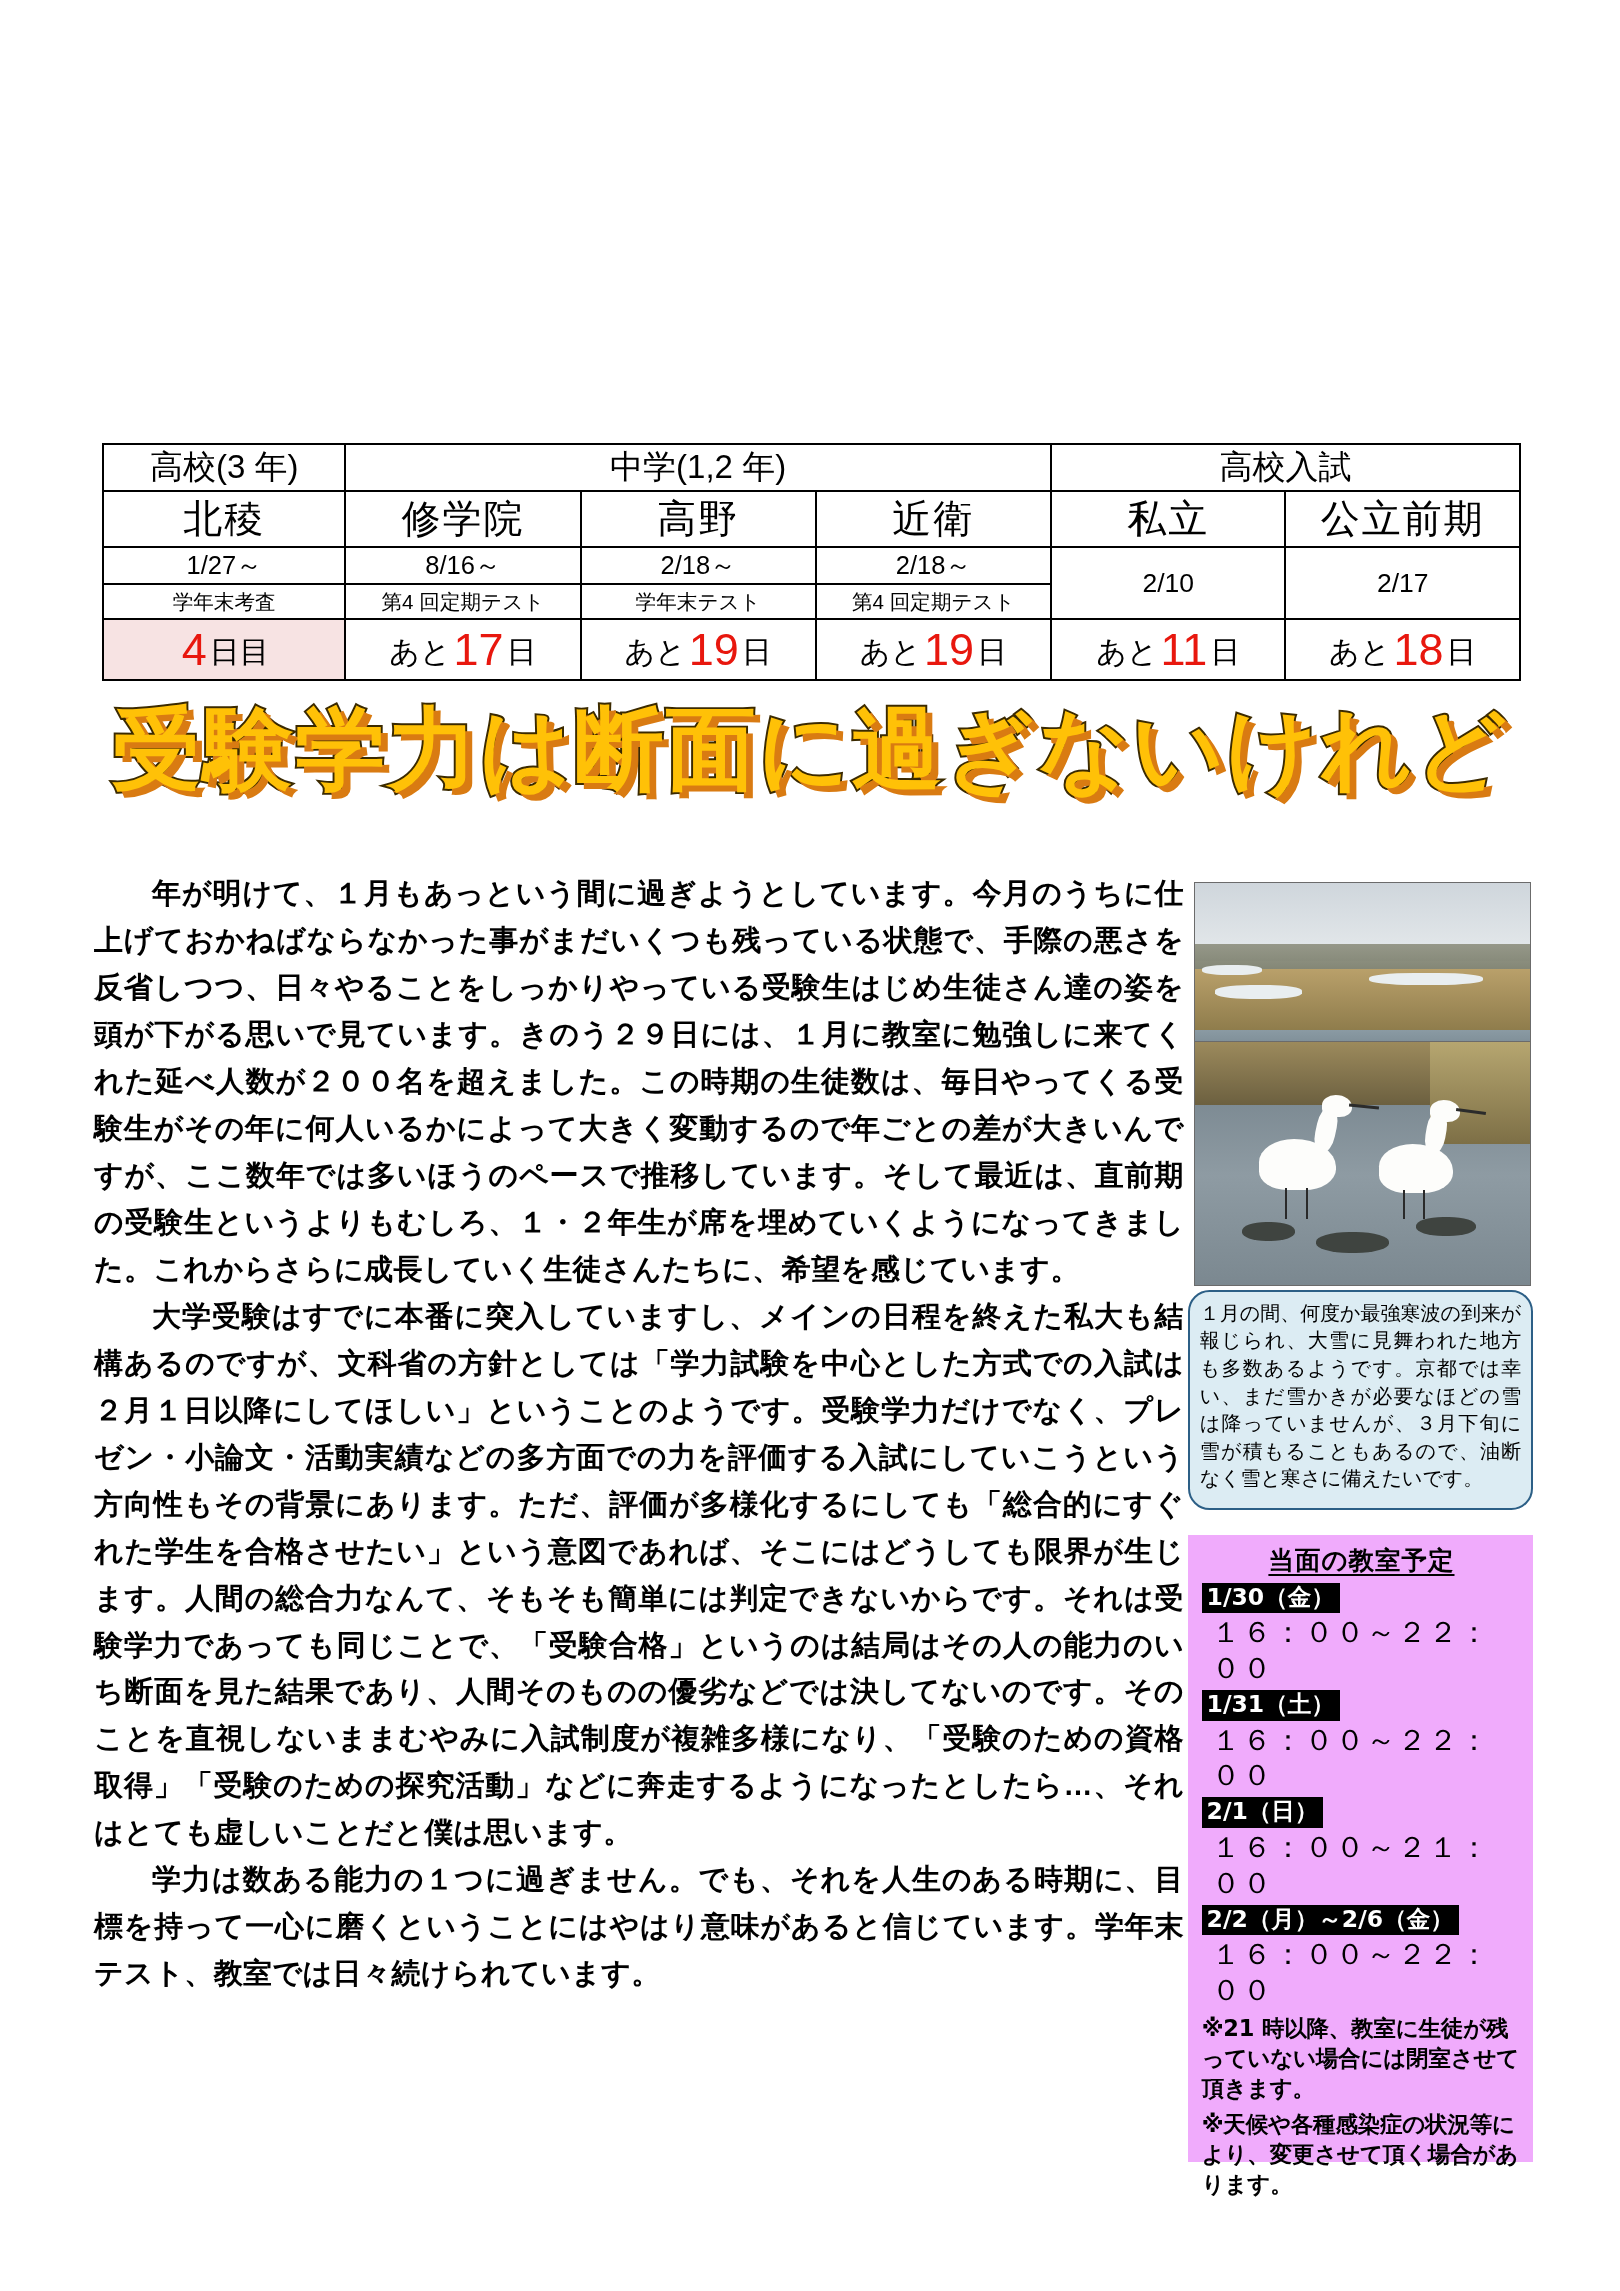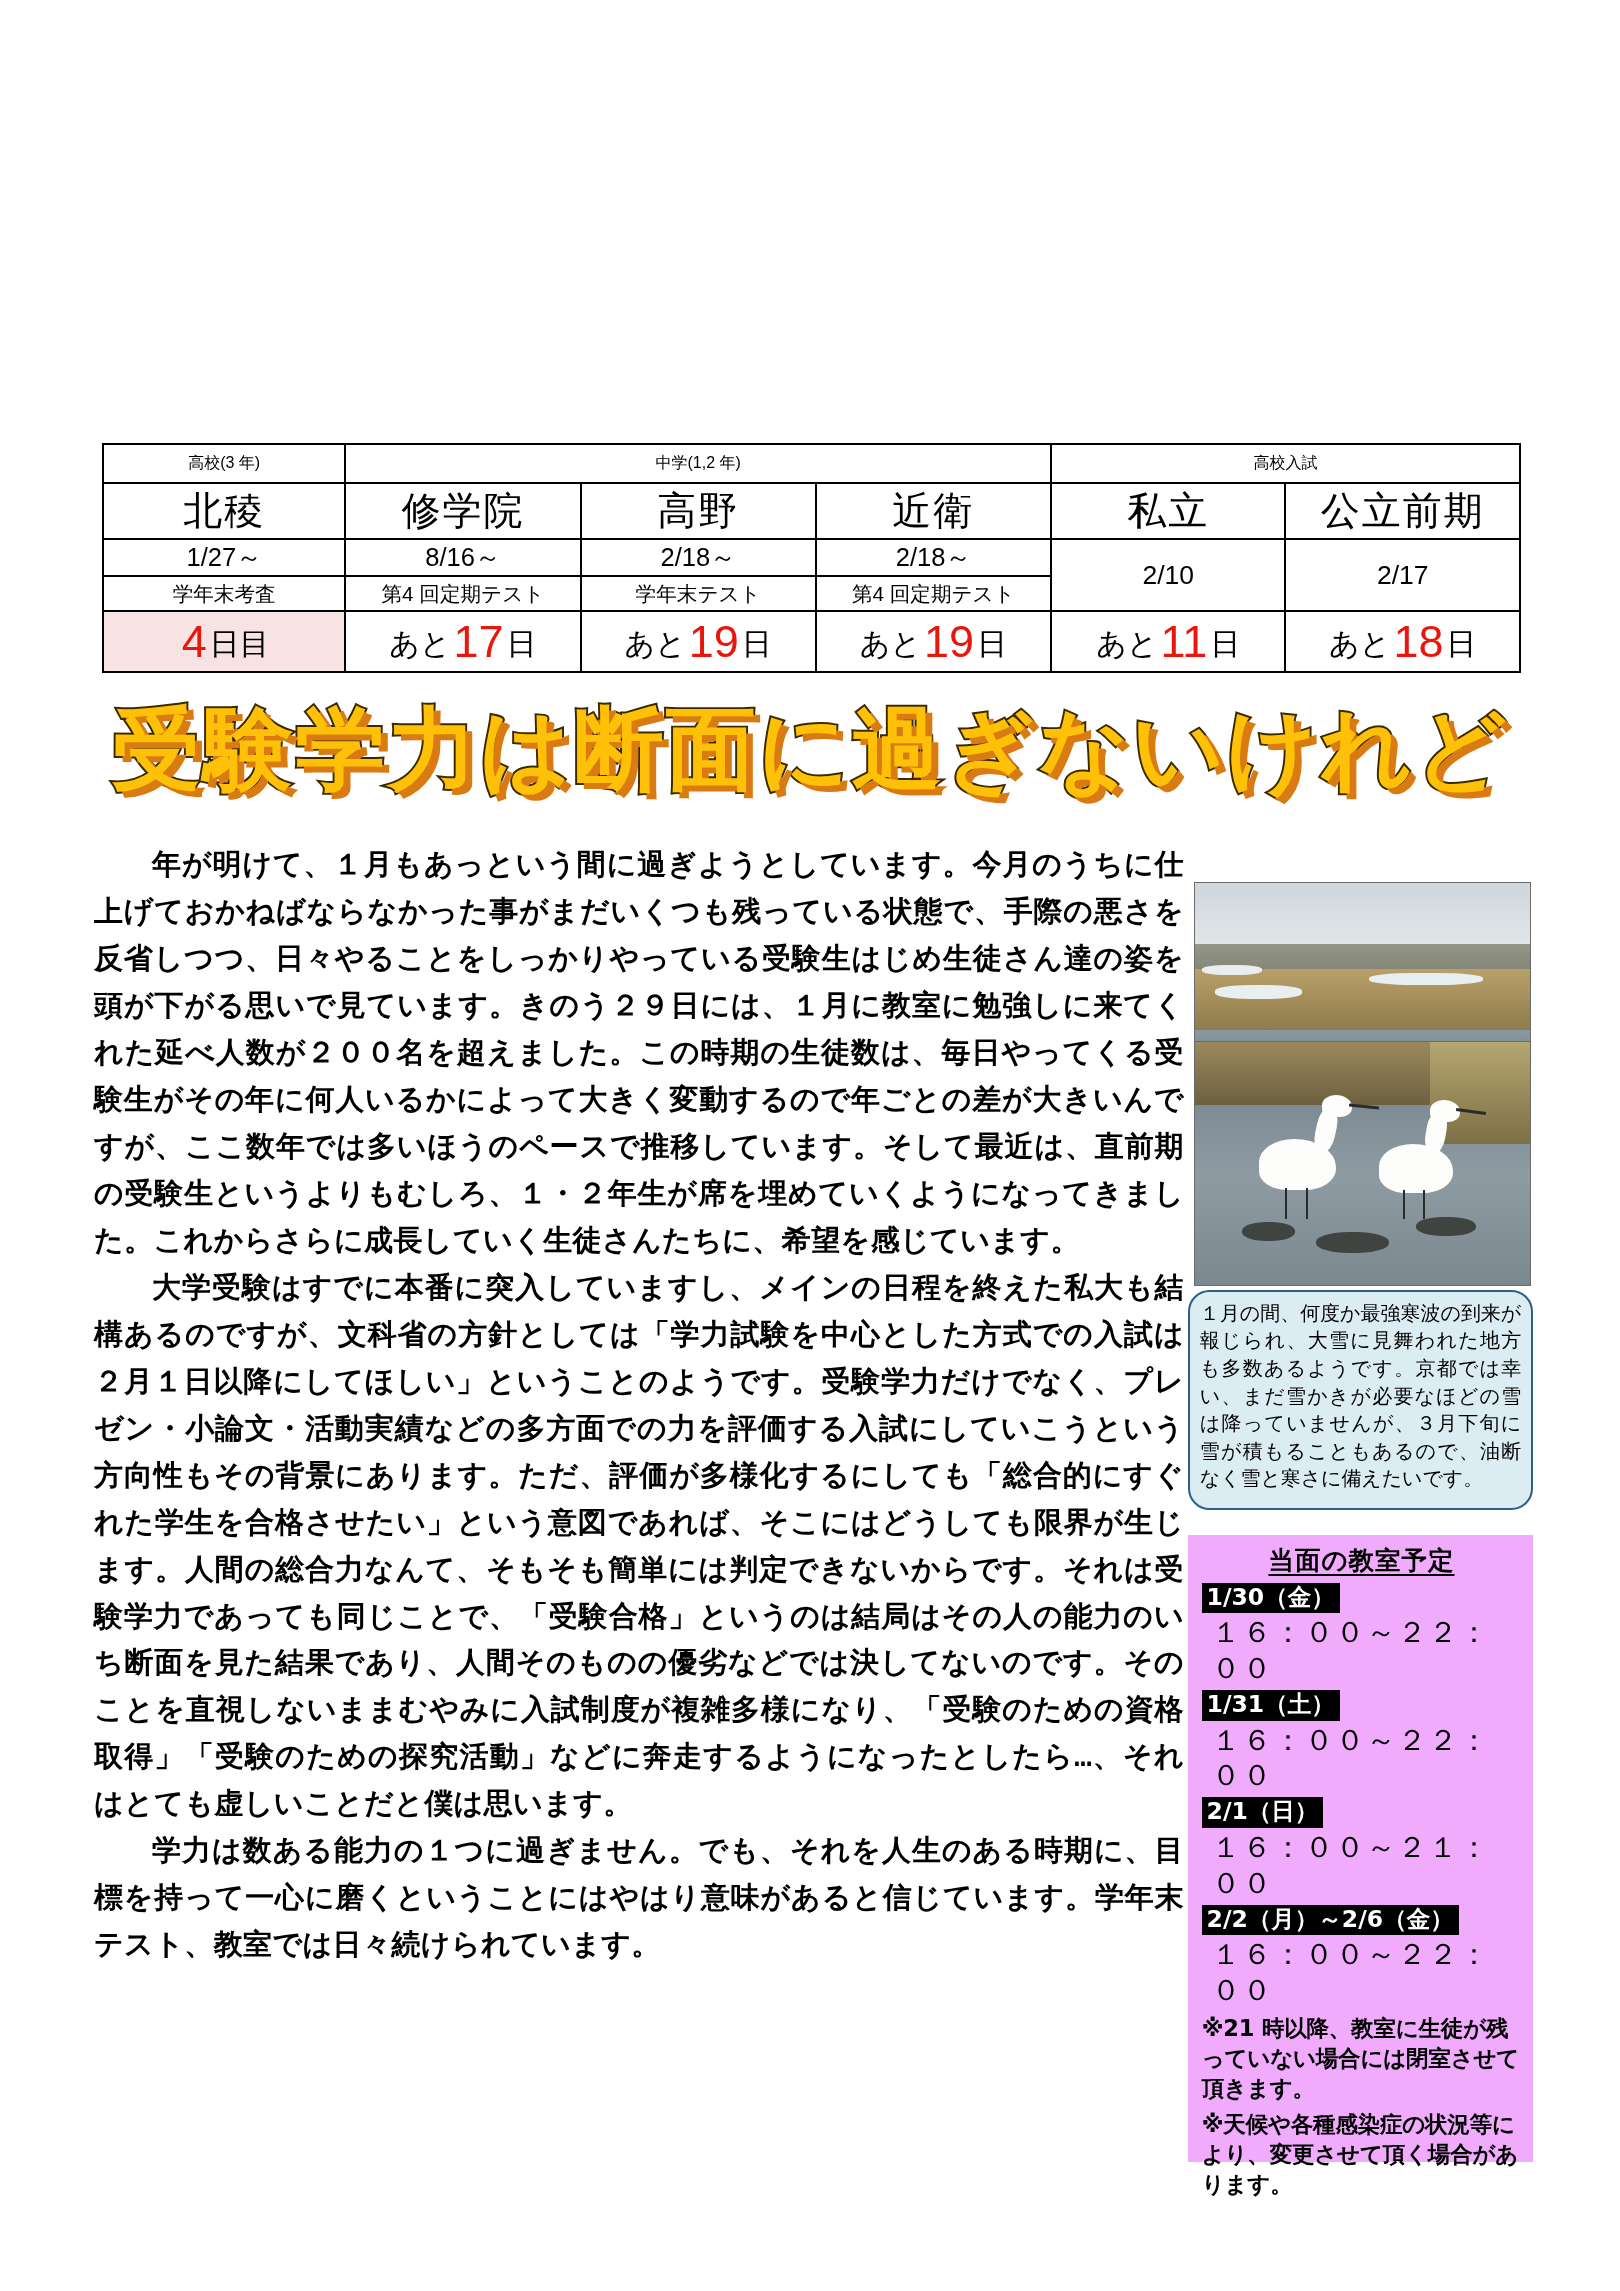--- a/index.html
+++ b/index.html
@@ -101,7 +101,7 @@
     white-space: nowrap;
     overflow: hidden;
   }
-  .r-group  { height: 39px; font-size: 16px; }
+  .r-group  { height: 39px; font-size: 33px; }
   .r-school { height: 55px; font-size: 39px; letter-spacing: 2px; }
   .r-date   { height: 37px; font-size: 25.5px; }
   .r-test   { height: 35px; font-size: 20.6px; }

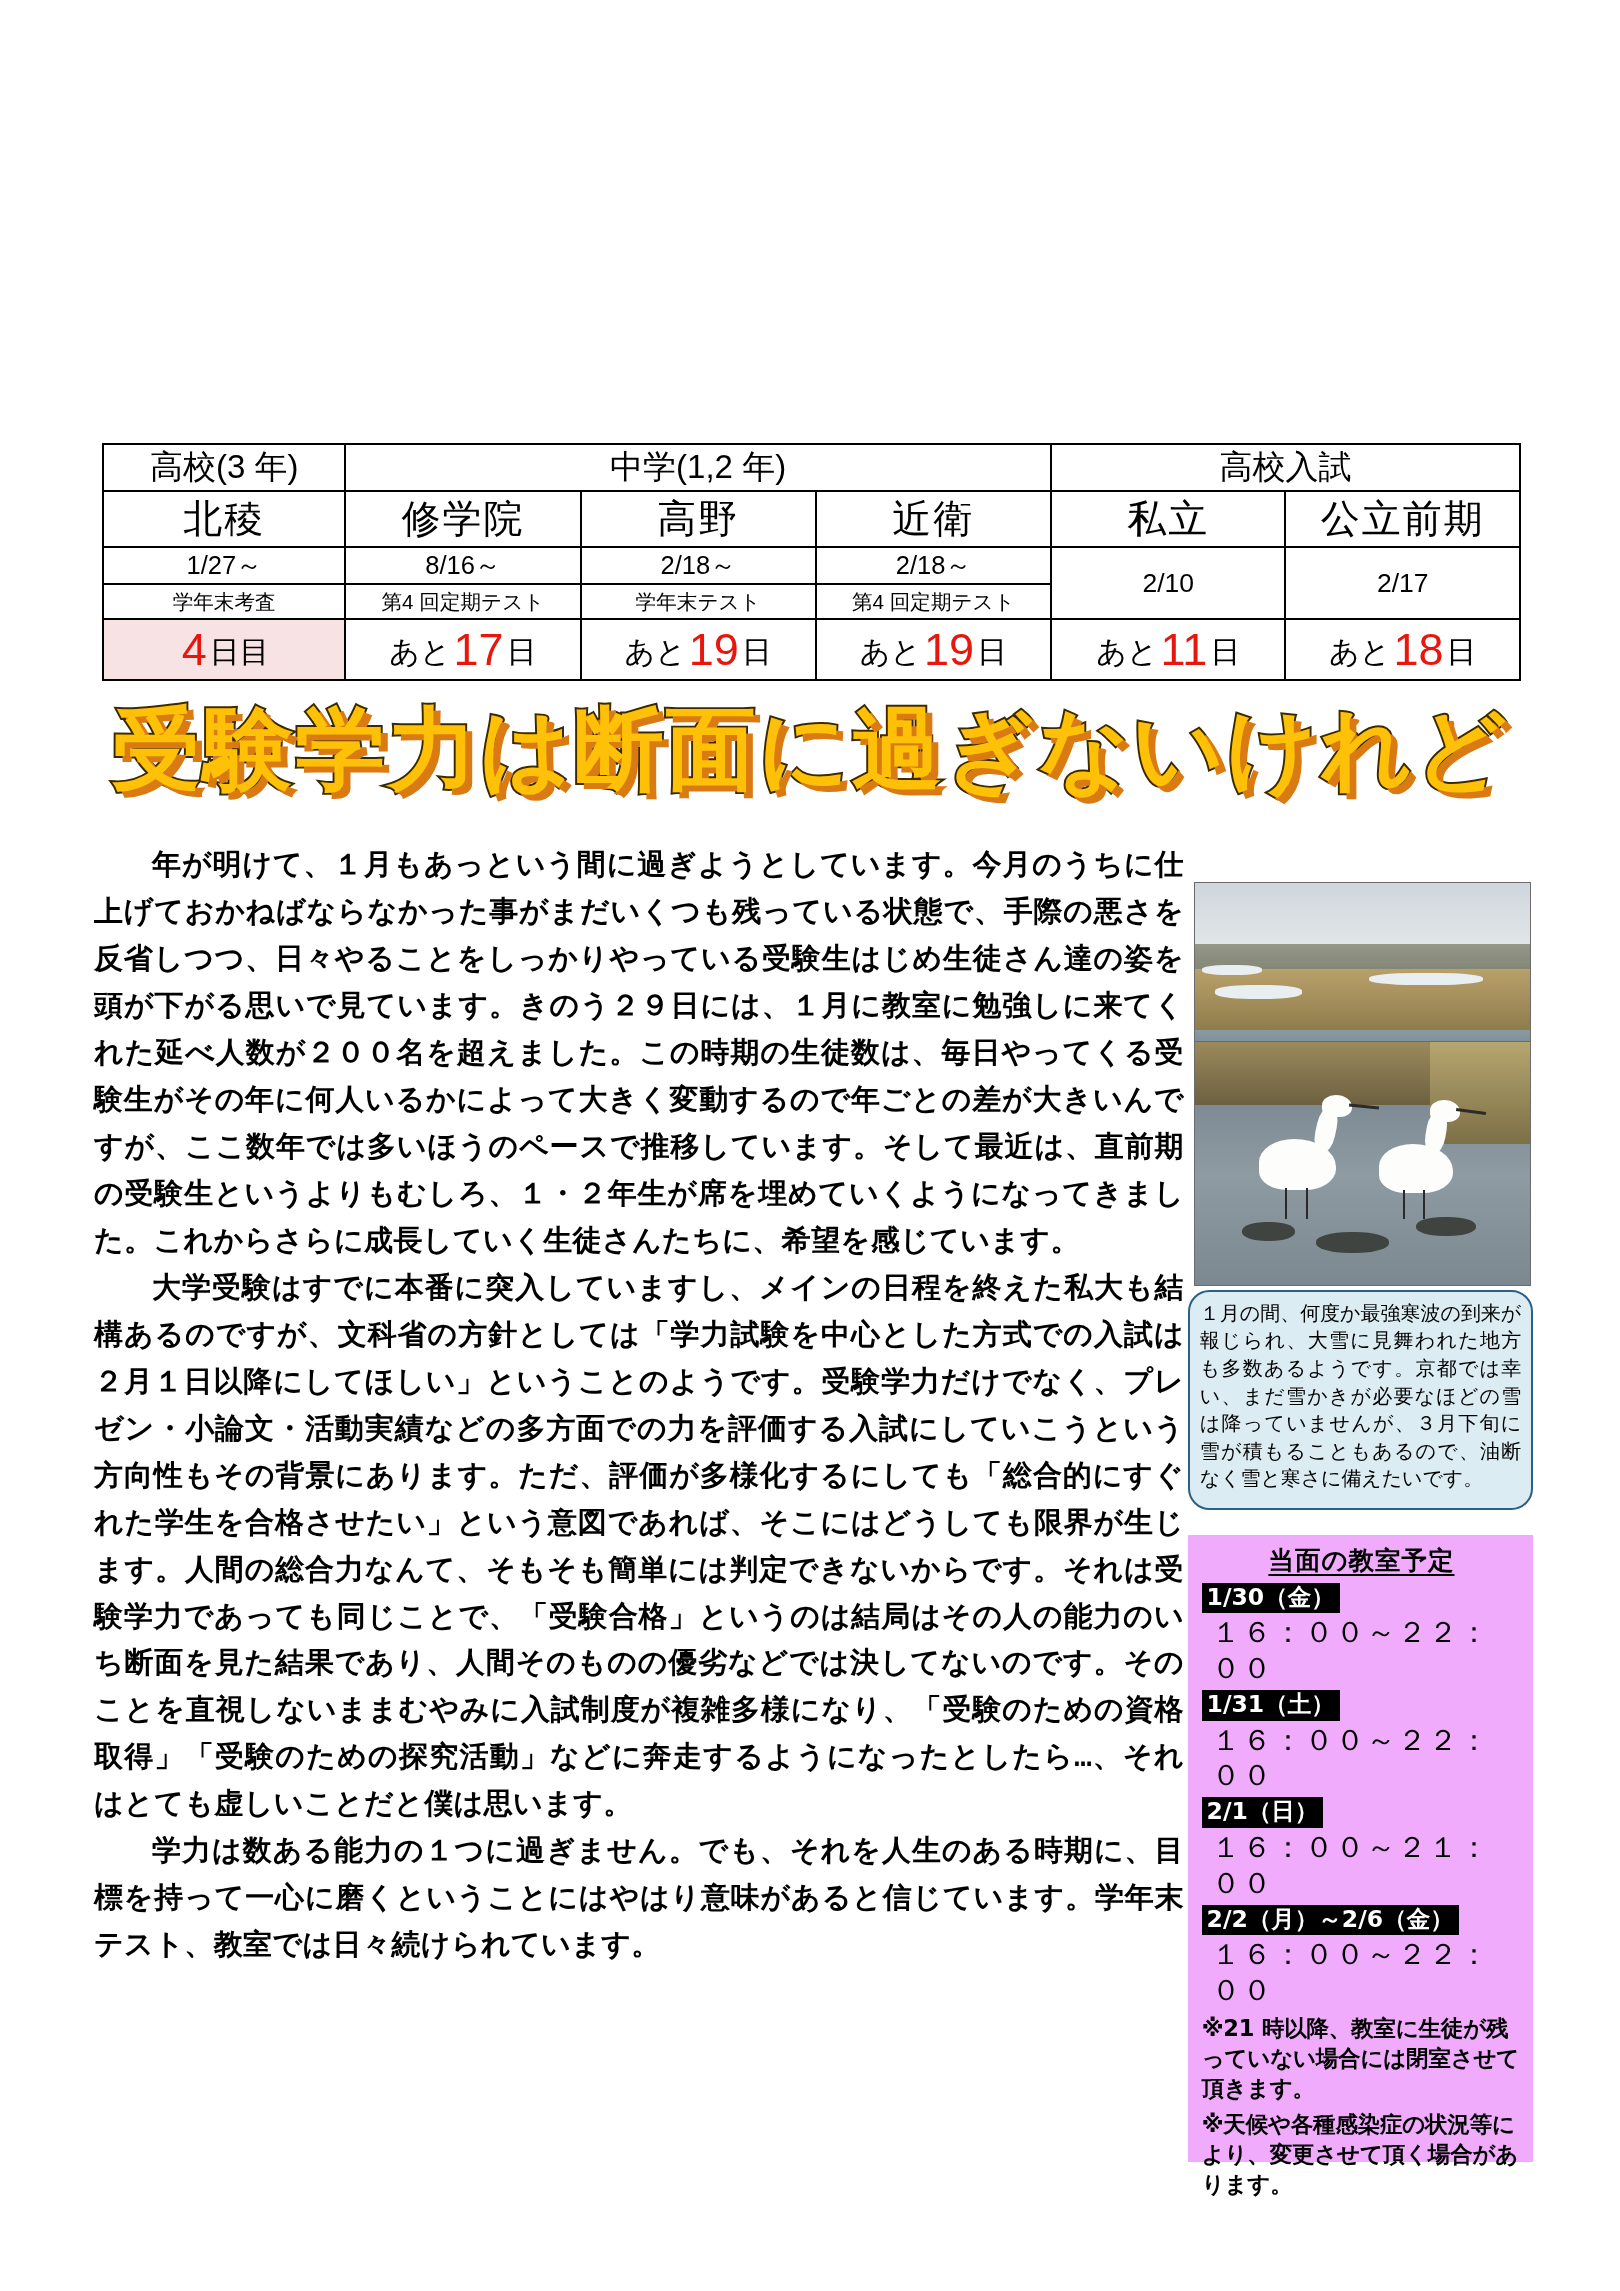--- a/index.html
+++ b/index.html
@@ -139,9 +139,9 @@
   .body-col {
     position: absolute;
     left: 94px;
-    top: 844px;
+    top: 870px;
     width: 1090px;
-    font-family: Liberation Mono, monospace;
+    font-family: Liberation Sans, sans-serif;
     font-weight: 700;
     font-size: 29px;
     line-height: 1.62;

